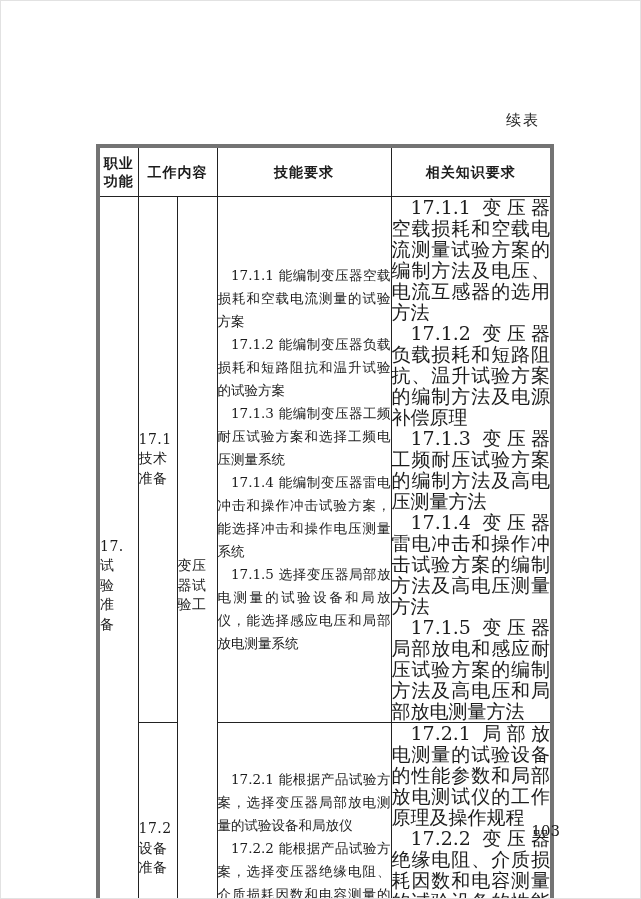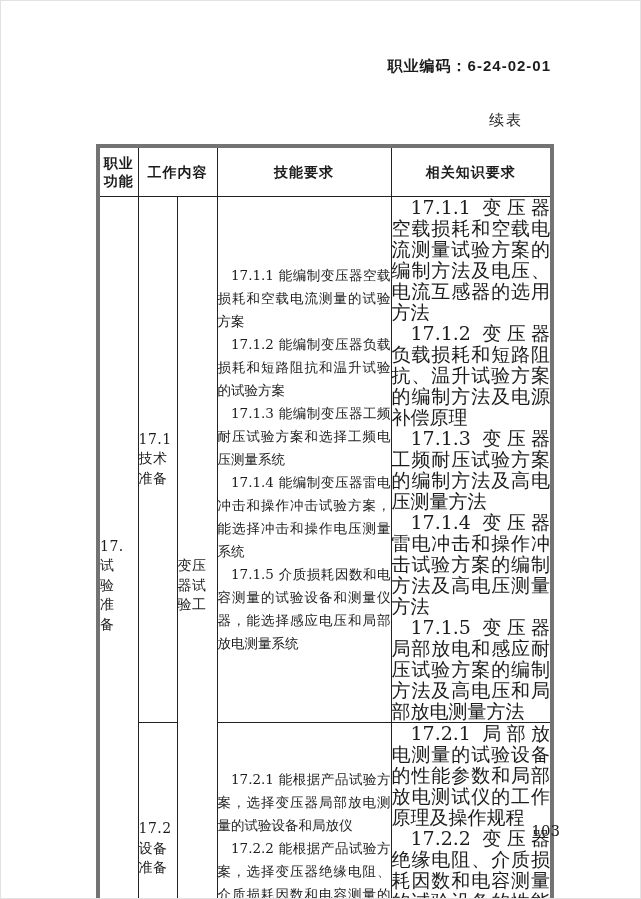--- a/index.html
+++ b/index.html
@@ -83,7 +83,6 @@
 
 <div class="page">
 
-  <div class="occupation-code">职业编码：6-24-02-01</div>
 
   <div class="continued">续表</div>
 

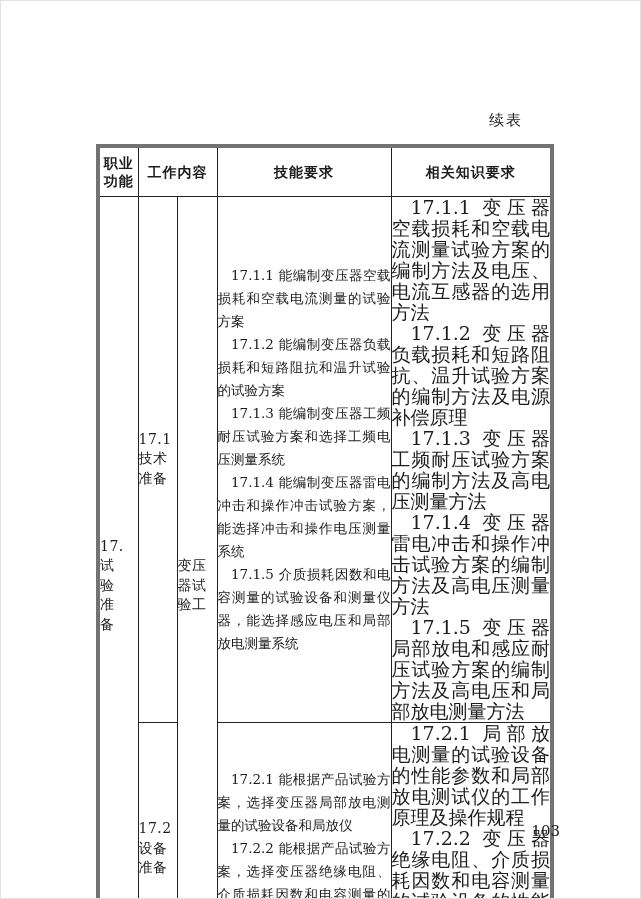--- a/index.html
+++ b/index.html
@@ -25,7 +25,7 @@
   .continued {
     position:absolute;
     top:110px;
-    right:117px;
+    right:100px;
     font-size:15px;
     letter-spacing:2px;
   }

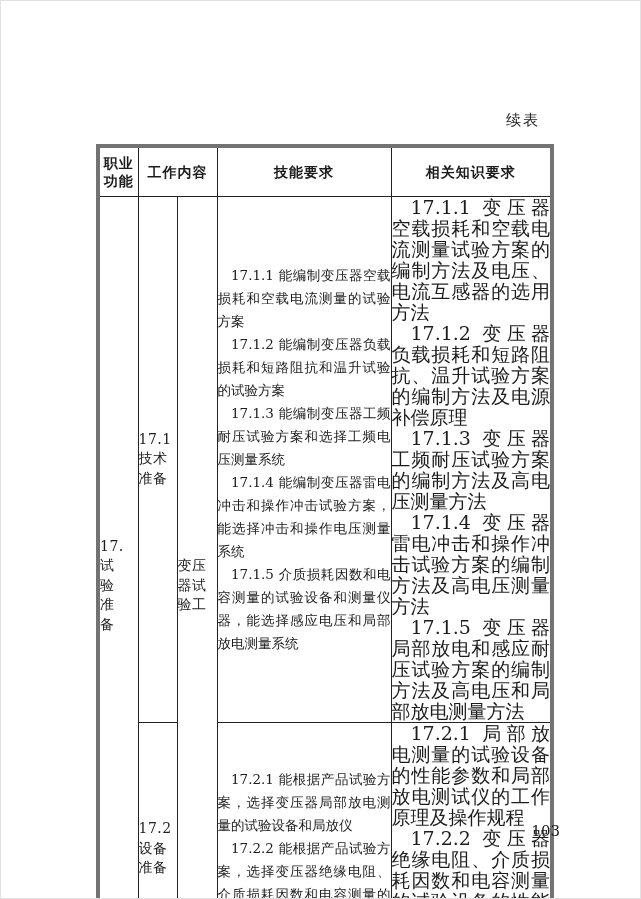--- a/index.html
+++ b/index.html
@@ -120,7 +120,7 @@
           <p>17.1.2 能编制变压器负载损耗和短路阻抗和温升试验的试验方案</p>
           <p>17.1.3 能编制变压器工频耐压试验方案和选择工频电压测量系统</p>
           <p>17.1.4 能编制变压器雷电冲击和操作冲击试验方案，能选择冲击和操作电压测量系统</p>
-          <p>17.1.5 介质损耗因数和电容测量的试验设备和测量仪器，能选择感应电压和局部放电测量系统</p>
+          <p>17.1.5 选择变压器局部放电测量的试验设备和局放仪，能选择感应电压和局部放电测量系统</p>
         </td>
         <td class="content knowledge">
           <p>17.1.1 变压器空载损耗和空载电流测量试验方案的编制方法及电压、电流互感器的选用方法</p>

